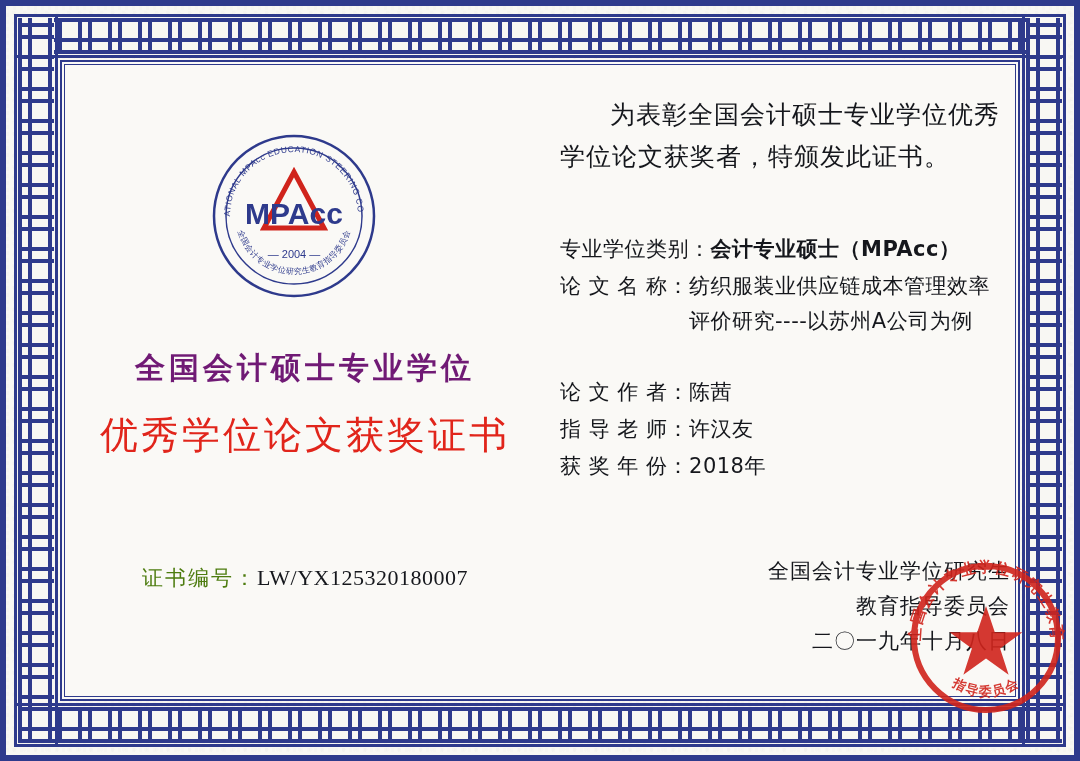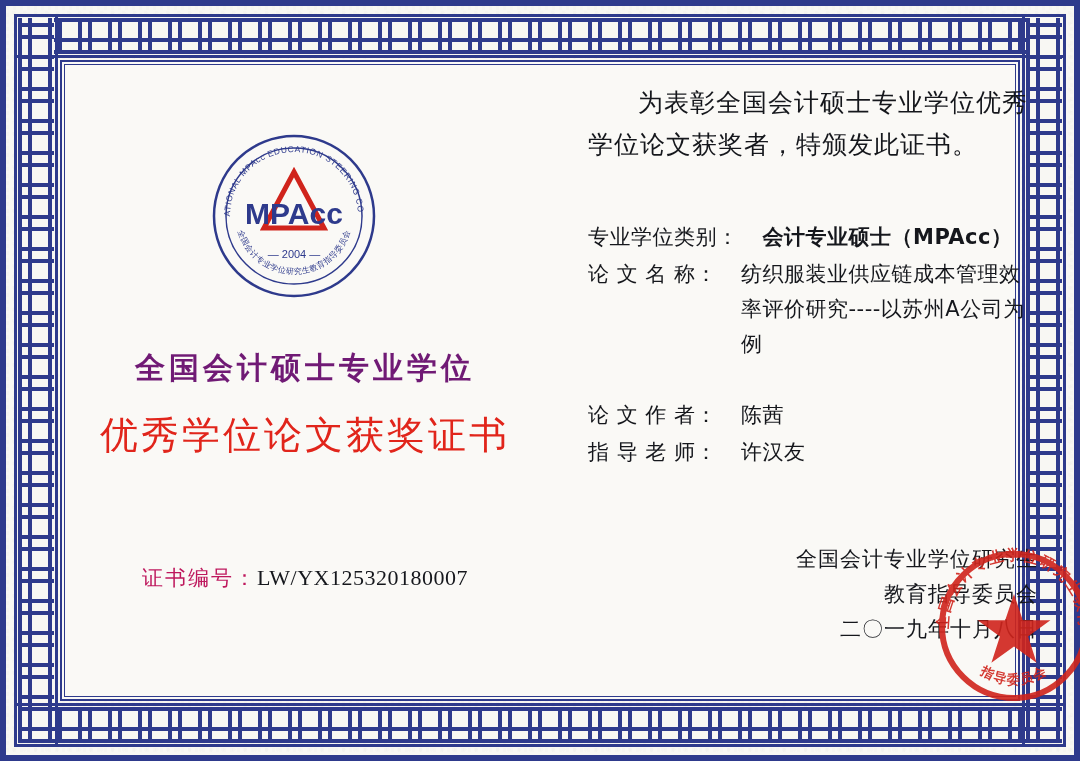--- a/index.html
+++ b/index.html
@@ -139,11 +139,10 @@
   
   .right-col {
     position: absolute;
-    left: 490px; top: 0;
+    left: 490px; top: 12px;
     width: 450px; height: 621px;
     font-family: "DejaVu Sans", "Liberation Sans", sans-serif;
     color: #15171c;
-    margin-left: 28px;
   }
   .citation {
     position: absolute;

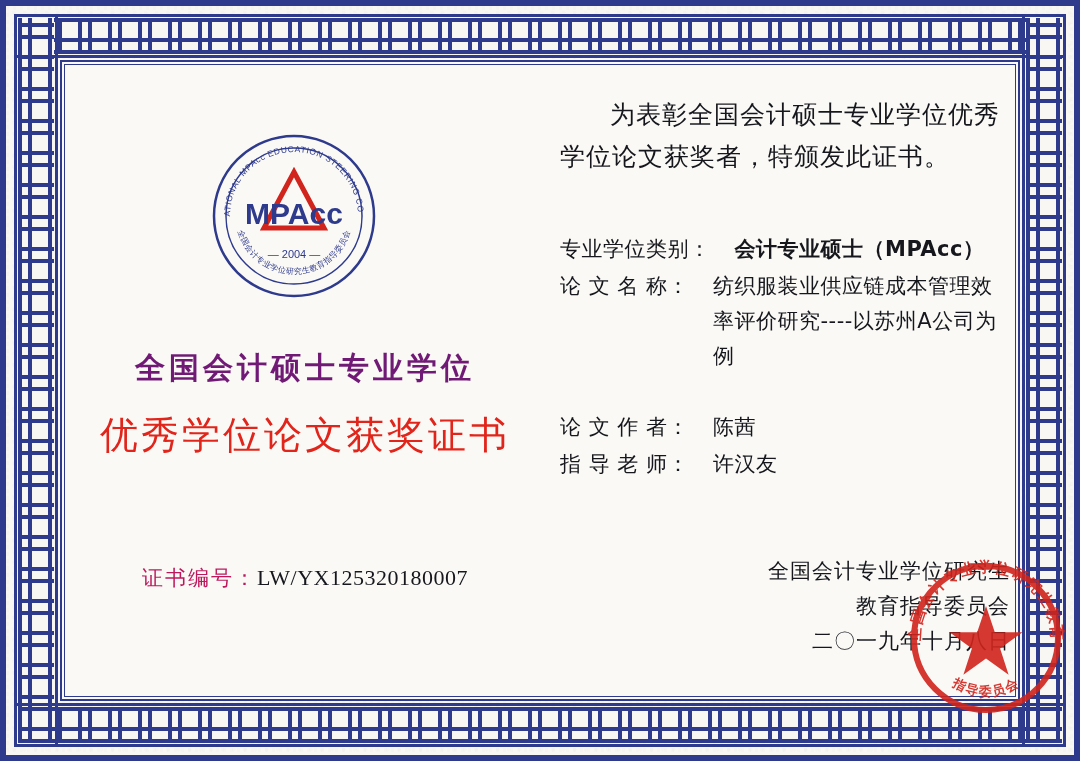--- a/index.html
+++ b/index.html
@@ -164,7 +164,6 @@
     font-size: 21px;
     line-height: 35px;
     margin-bottom: 2px;
-    gap: 24px;
   }
   .field-label {
     flex: 0 0 auto;

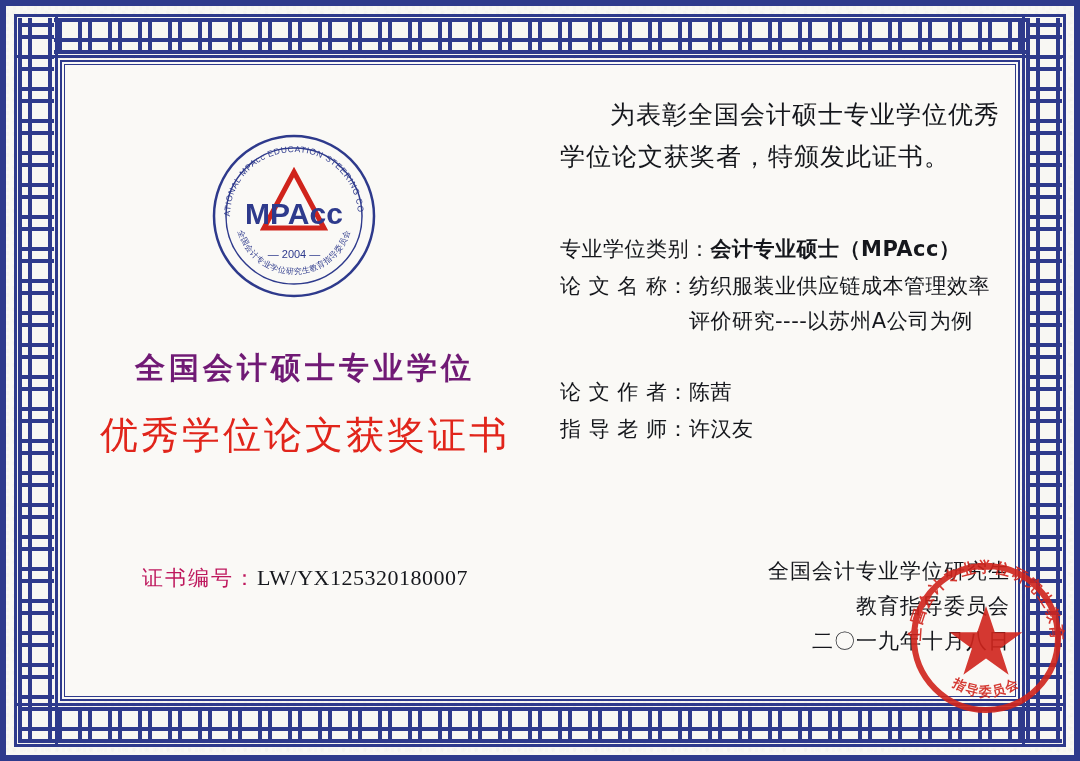--- a/index.html
+++ b/index.html
@@ -278,6 +278,10 @@
         </div>
 
 
+        <div class="field-row">
+          <span class="field-label">获 奖 年 份：</span>
+          <span class="field-value">2018年</span>
+        </div>
       </div>
 
       <div class="signature">

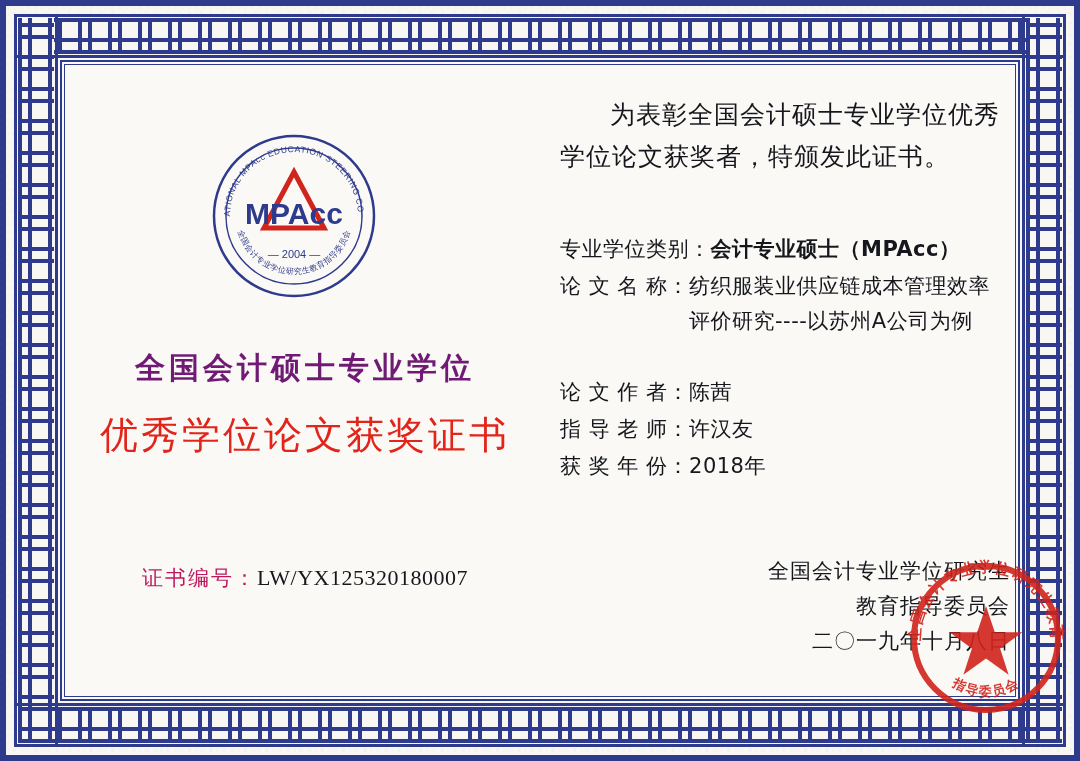--- a/index.html
+++ b/index.html
@@ -125,7 +125,7 @@
   }
   .cert-no-label {
     font-size: 21px;
-    color: #be185d;
+    color: #4d7c0f;
     letter-spacing: 2px;
     font-family: "DejaVu Sans", "Liberation Sans", sans-serif;
   }

